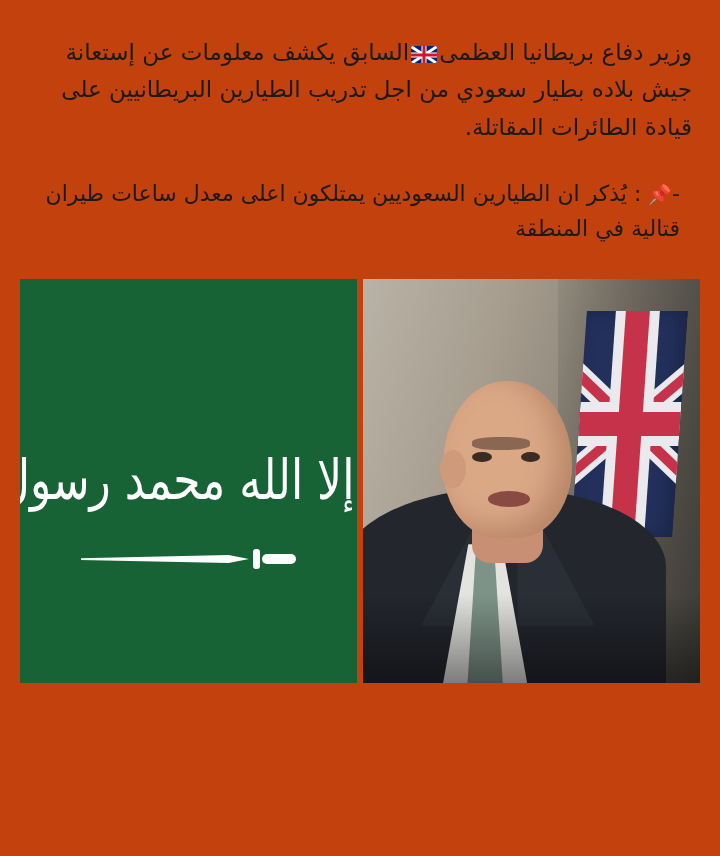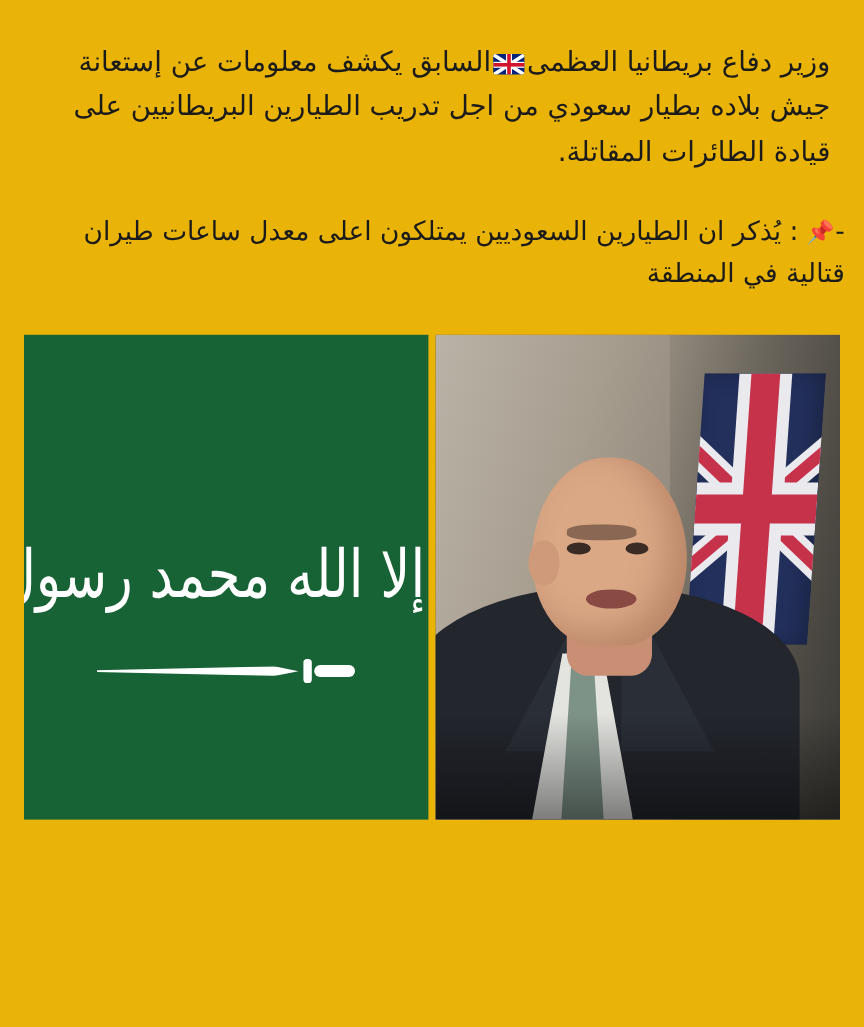--- a/index.html
+++ b/index.html
@@ -17,7 +17,7 @@
     width: 720px;
     height: 856px;
     box-sizing: border-box;
-    background: #eab308;
+    background: #c2410c;
     display: flex;
     flex-direction: column;
   }

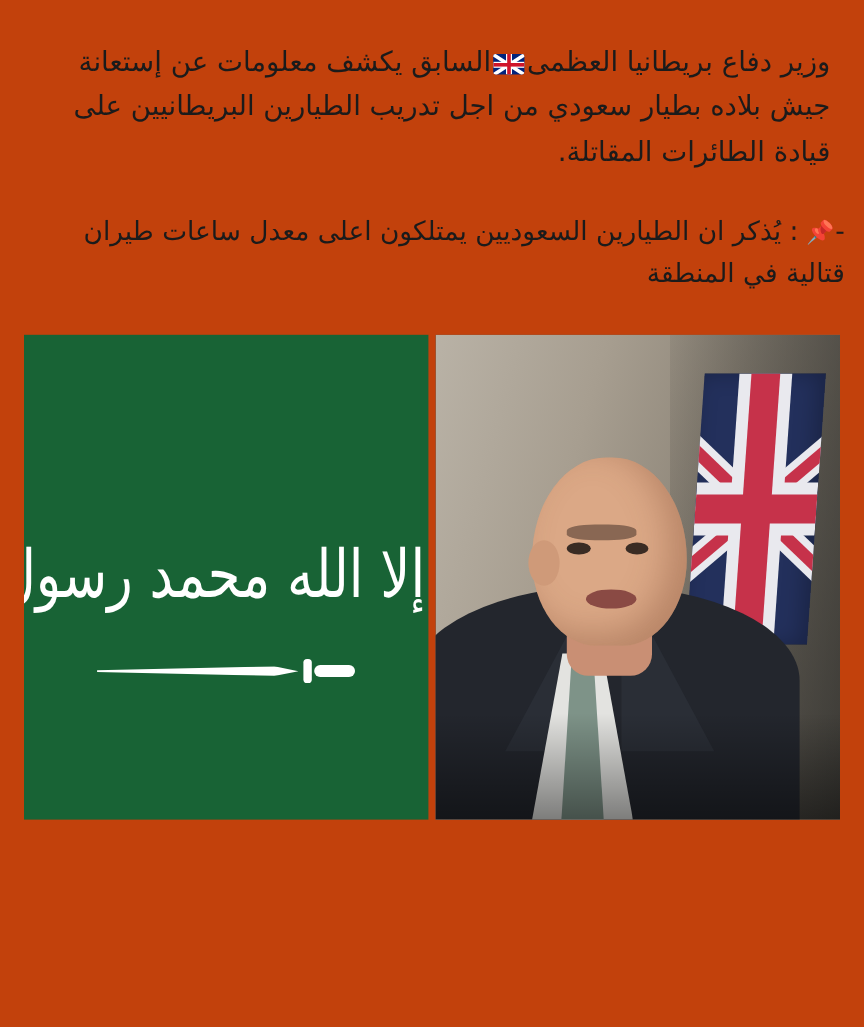--- a/index.html
+++ b/index.html
@@ -76,7 +76,7 @@
     height: 30px;
   }
   .bullets {
-    padding: 0 16px;
+    padding: 0 40px;
     direction: rtl;
     text-align: right;
   }

